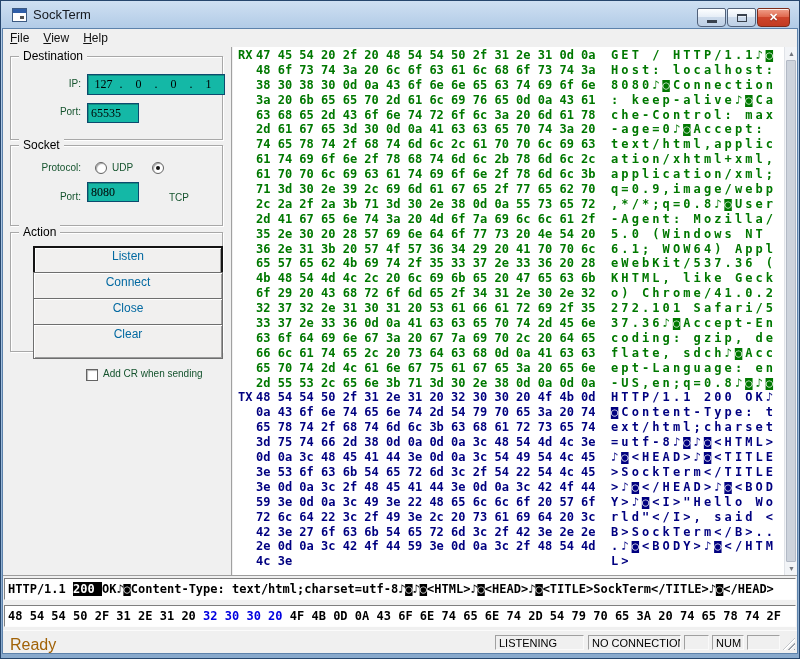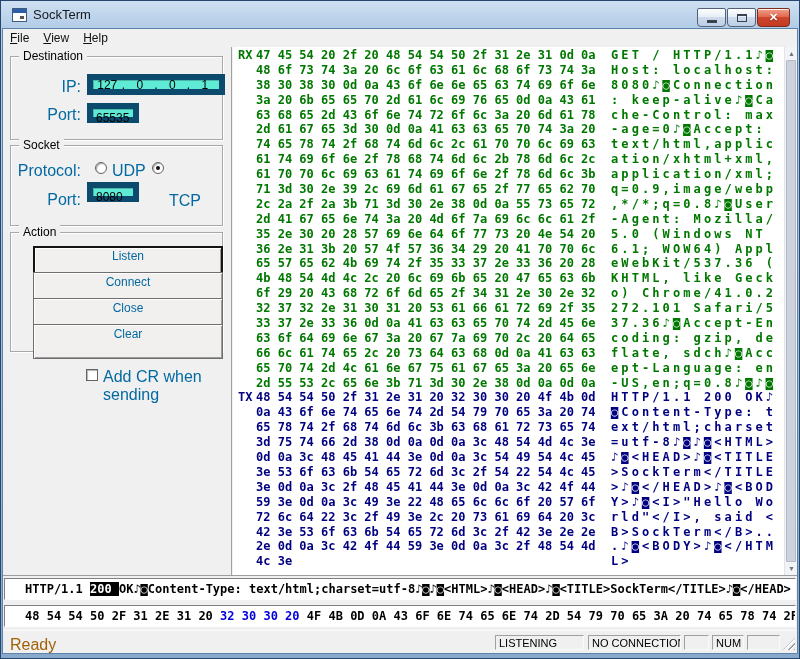--- a/index.html
+++ b/index.html
@@ -45,7 +45,7 @@
   .groupbox{position:absolute;left:7px;width:213px;border:1px solid #a8a8a8;
             box-shadow:inset 1px 1px 0 #fff,1px 1px 0 #fff;}
   .legend{position:absolute;top:-8px;left:8px;background:#f0f0f0;padding:0 4px;font-size:12px;color:#000;}
-  .lbl{position:absolute;font-size:16px;color:#0369a1;}
+  .lbl{position:absolute;font-size:10px;color:#14532d;}
   .r-lbl{left:6px;width:64px;text-align:right;}
 
   .edit{position:absolute;background:#5eead4;border:6px solid #0c4a6e;

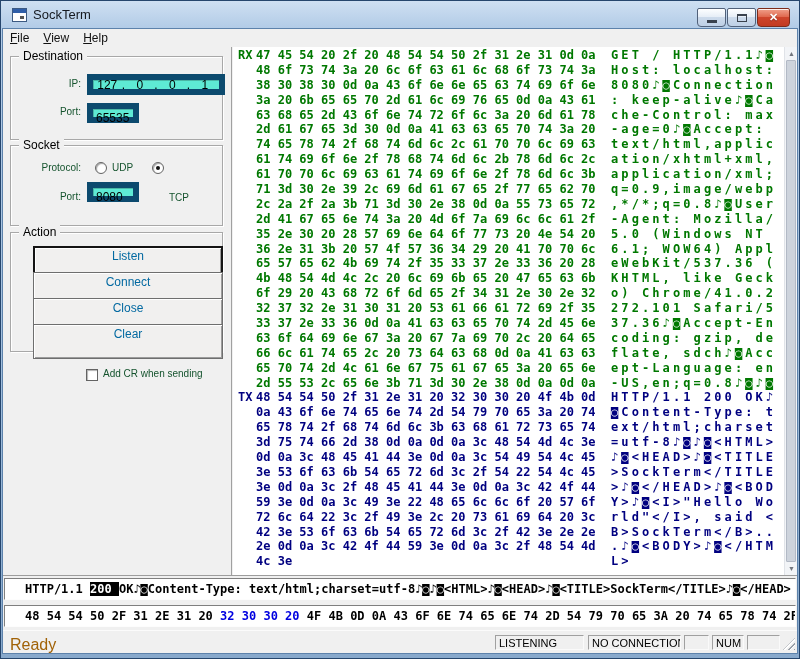--- a/index.html
+++ b/index.html
@@ -48,8 +48,8 @@
   .lbl{position:absolute;font-size:10px;color:#14532d;}
   .r-lbl{left:6px;width:64px;text-align:right;}
 
-  .edit{position:absolute;background:#5eead4;border:6px solid #0c4a6e;
-        box-shadow:inset 1px 1px 0 rgba(0,0,0,.22);font-size:12px;color:#000;}
+  .edit{position:absolute;background:#14b8a6;border:1px solid #0c4a6e;
+        box-shadow:inset 1px 1px 0 rgba(0,0,0,.22);font-size:12px;color:#000;font-family:Liberation Serif, serif;}
   .ip-box{left:76px;top:17px;width:138px;height:21px;display:flex;align-items:center;}
   .ip-seg{flex:1;text-align:center;font-size:12px;}
   .ip-dot{width:4px;text-align:center;font-size:12px;}

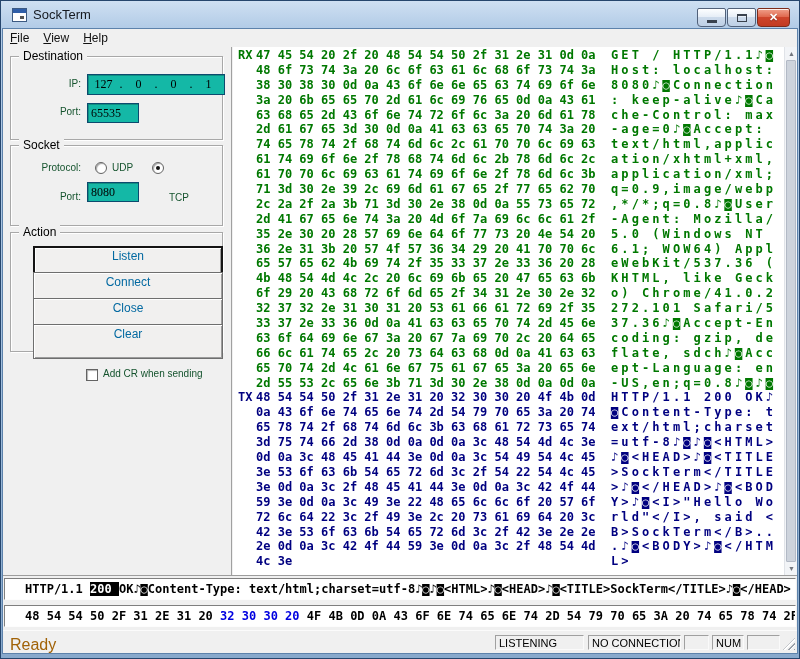--- a/index.html
+++ b/index.html
@@ -219,7 +219,7 @@
             <div class="trow tx"><span class="dir"></span><span class="hx">3e 0d 0a 3c 2f 48 45 41 44 3e 0d 0a 3c 42 4f 44</span><span class="as">&gt;♪◙&lt;/HEAD&gt;♪◙&lt;BOD</span></div>
             <div class="trow tx"><span class="dir"></span><span class="hx">59 3e 0d 0a 3c 49 3e 22 48 65 6c 6c 6f 20 57 6f</span><span class="as">Y&gt;♪◙&lt;I&gt;"Hello Wo</span></div>
             <div class="trow tx"><span class="dir"></span><span class="hx">72 6c 64 22 3c 2f 49 3e 2c 20 73 61 69 64 20 3c</span><span class="as">rld"&lt;/I&gt;, said &lt;</span></div>
-            <div class="trow tx"><span class="dir"></span><span class="hx">42 3e 53 6f 63 6b 54 65 72 6d 3c 2f 42 3e 2e 2e</span><span class="as">B&gt;SockTerm&lt;/B&gt;..</span></div>
+            <div class="trow tx"><span class="dir"></span><span class="hx">42 3e 27 6f 63 6b 54 65 72 6d 3c 2f 42 3e 2e 2e</span><span class="as">B&gt;SockTerm&lt;/B&gt;..</span></div>
             <div class="trow tx"><span class="dir"></span><span class="hx">2e 0d 0a 3c 42 4f 44 59 3e 0d 0a 3c 2f 48 54 4d</span><span class="as">.♪◙&lt;BODY&gt;♪◙&lt;/HTM</span></div>
             <div class="trow tx"><span class="dir"></span><span class="hx">4c 3e</span><span class="as">L&gt;</span></div>
           </div>

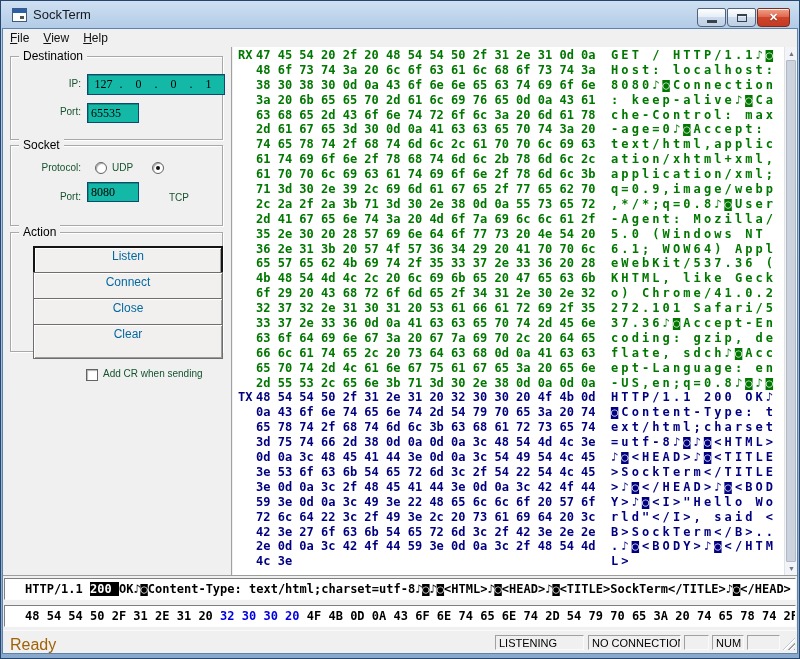--- a/index.html
+++ b/index.html
@@ -89,7 +89,7 @@
   .strip{position:absolute;left:1px;right:1px;height:22px;background:#fff;overflow:hidden;
          border:1px solid;border-color:#7f7f7f #fdfdfd #fdfdfd #7f7f7f;
          font-family:"DejaVu Sans Mono",monospace;font-size:12px;font-weight:bold;
-         white-space:pre;line-height:20px;padding-left:20px;color:#000;}
+         white-space:pre;line-height:20px;padding-left:3px;color:#000;}
   .strip-text{top:549px;}
   .strip-hex{top:576px;}
   .sel-inv{background:#000;color:#fff;}

